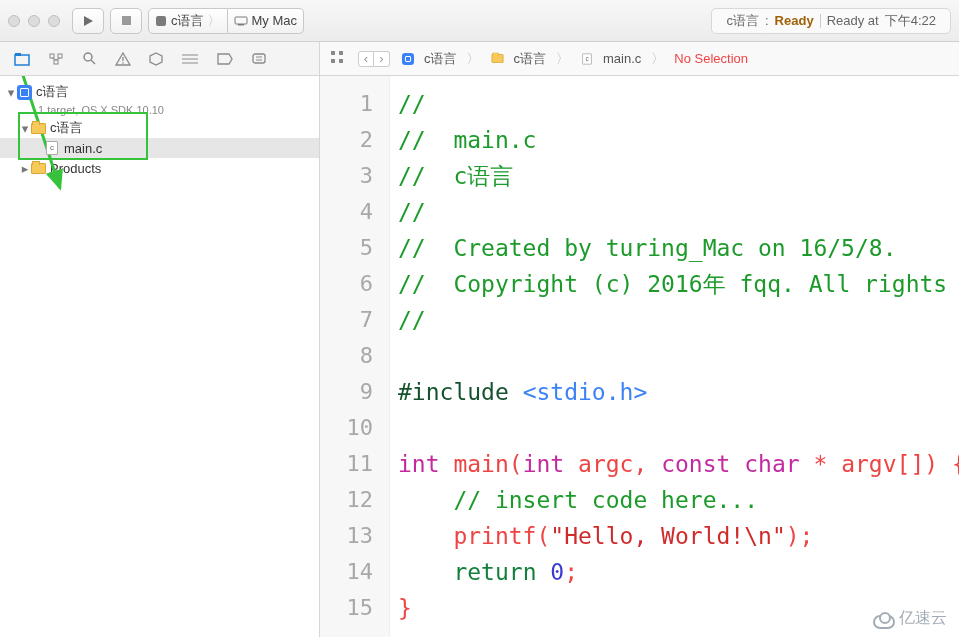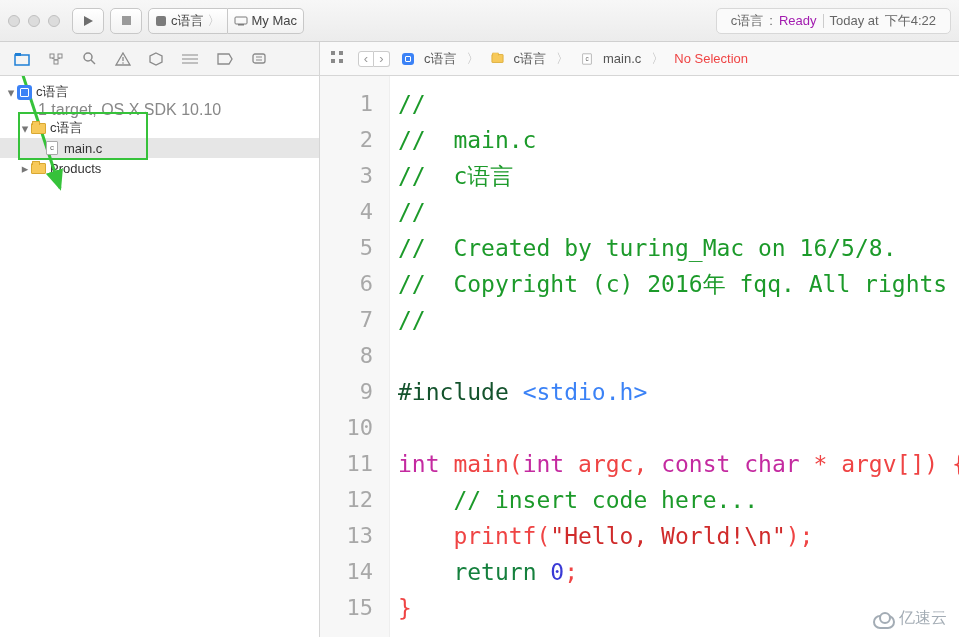--- a/index.html
+++ b/index.html
@@ -47,7 +47,7 @@
     display:flex; align-items:center; gap:6px;
     color:#666; font-size:13px;
   }
-  .status-pill b { font-weight:400; color:#a21caf; }
+  .status-pill b { font-weight:700; color:#a16207; }
   .vsep { width:1px; height:14px; background:#ccc; }
 
   

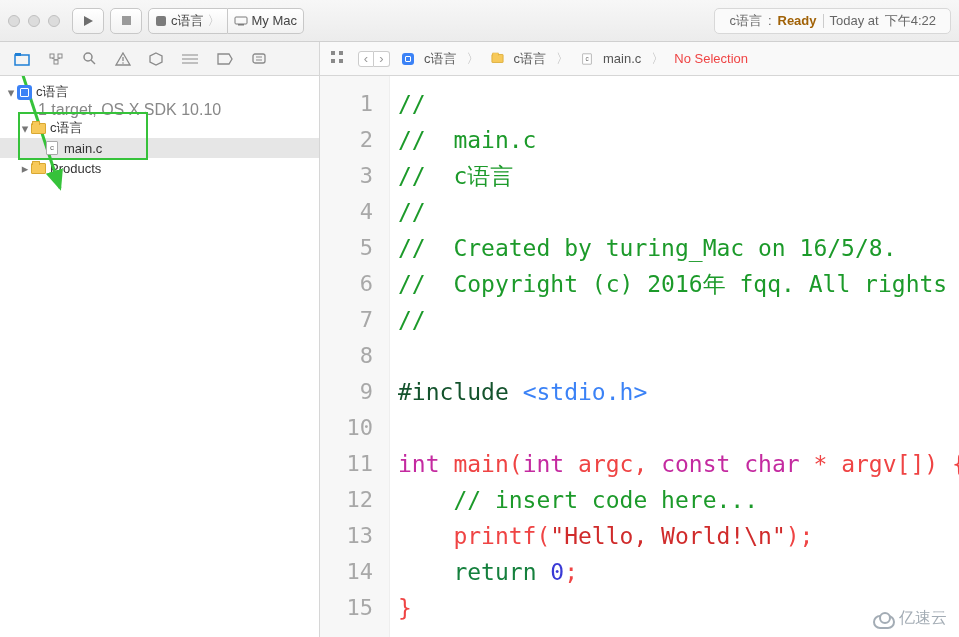--- a/index.html
+++ b/index.html
@@ -191,7 +191,7 @@
     <span>c语言</span>:
     <b>Ready</b>
     <span class="vsep"></span>
-    <span>Today at</span>
+    <span>Ready at</span>
     <span>下午4:22</span>
   </div>
 </div>

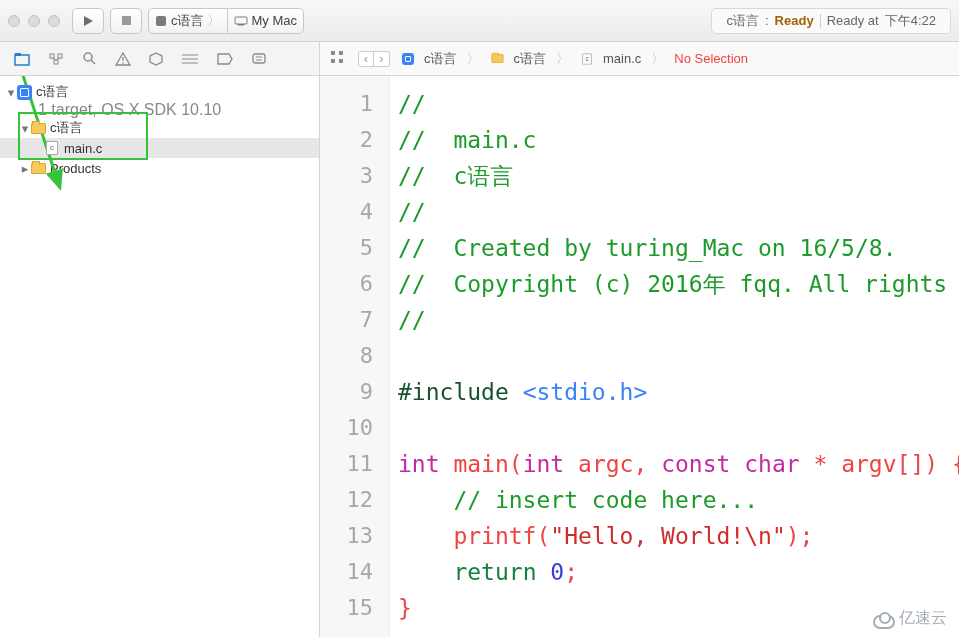--- a/index.html
+++ b/index.html
@@ -103,7 +103,7 @@
   .indent-0 { padding-left: 6px; }
   .indent-1 { padding-left: 20px; }
   .indent-2 { padding-left: 44px; }
-  .subtext { color:#888; font-size:16px; padding-left:38px; line-height:16px; }
+  .subtext { color:#888; font-size:11px; padding-left:38px; line-height:16px; }
 
   .highlight-box {
     position:absolute;

